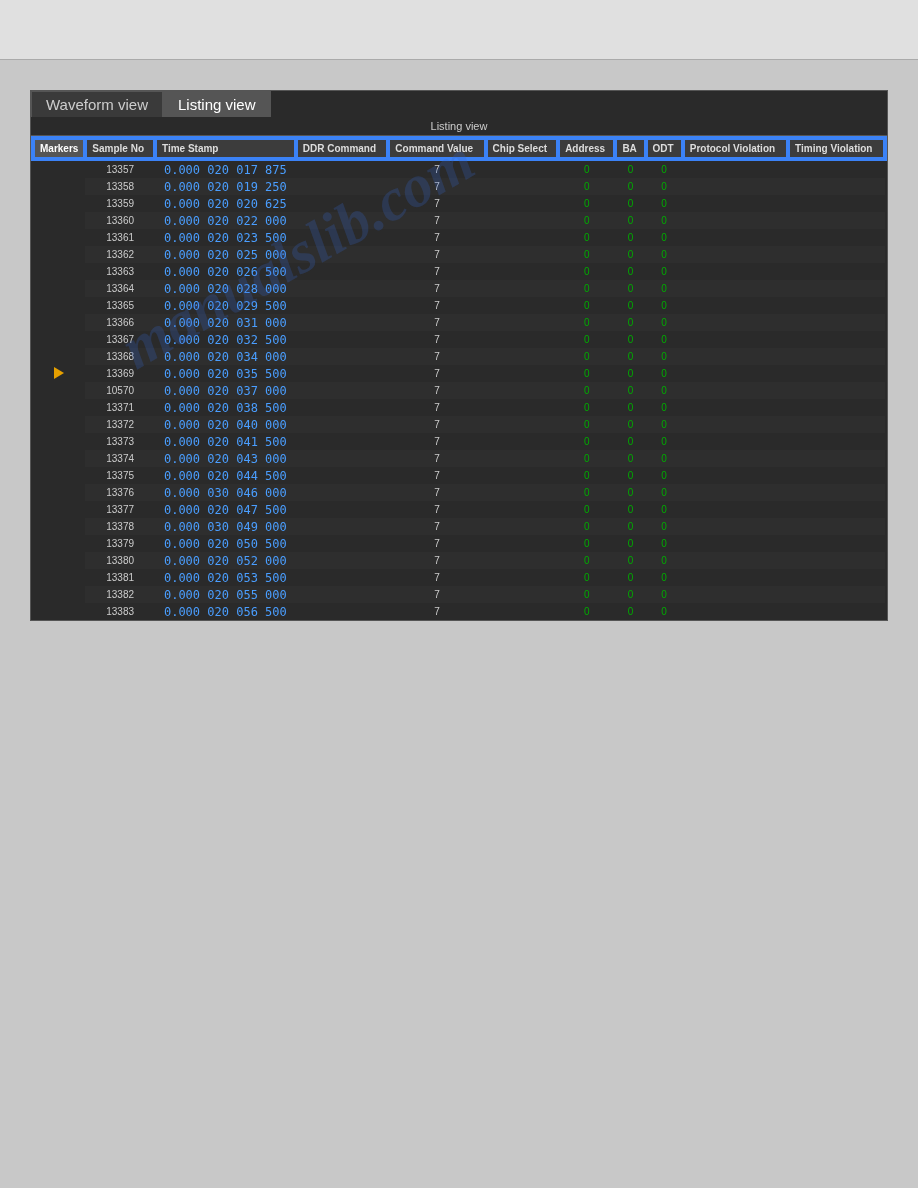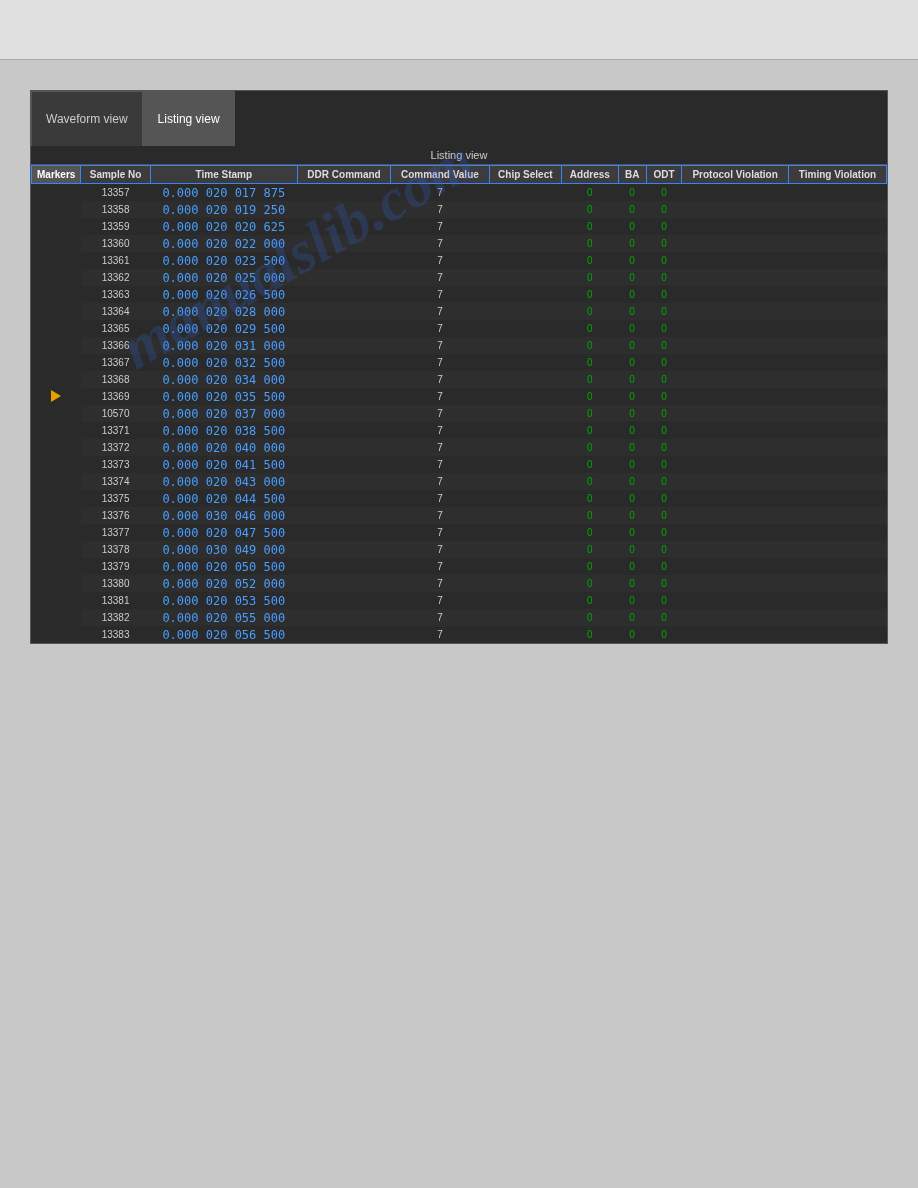--- a/index.html
+++ b/index.html
@@ -27,8 +27,8 @@
       background: #2a2a2a;
     }
     .tab {
-      padding: 20px 14px;
-      font-size: 12px;
+      padding: 4px 14px;
+      font-size: 15px;
       color: #ccc;
       background: #3a3a3a;
       border: 1px solid #555;

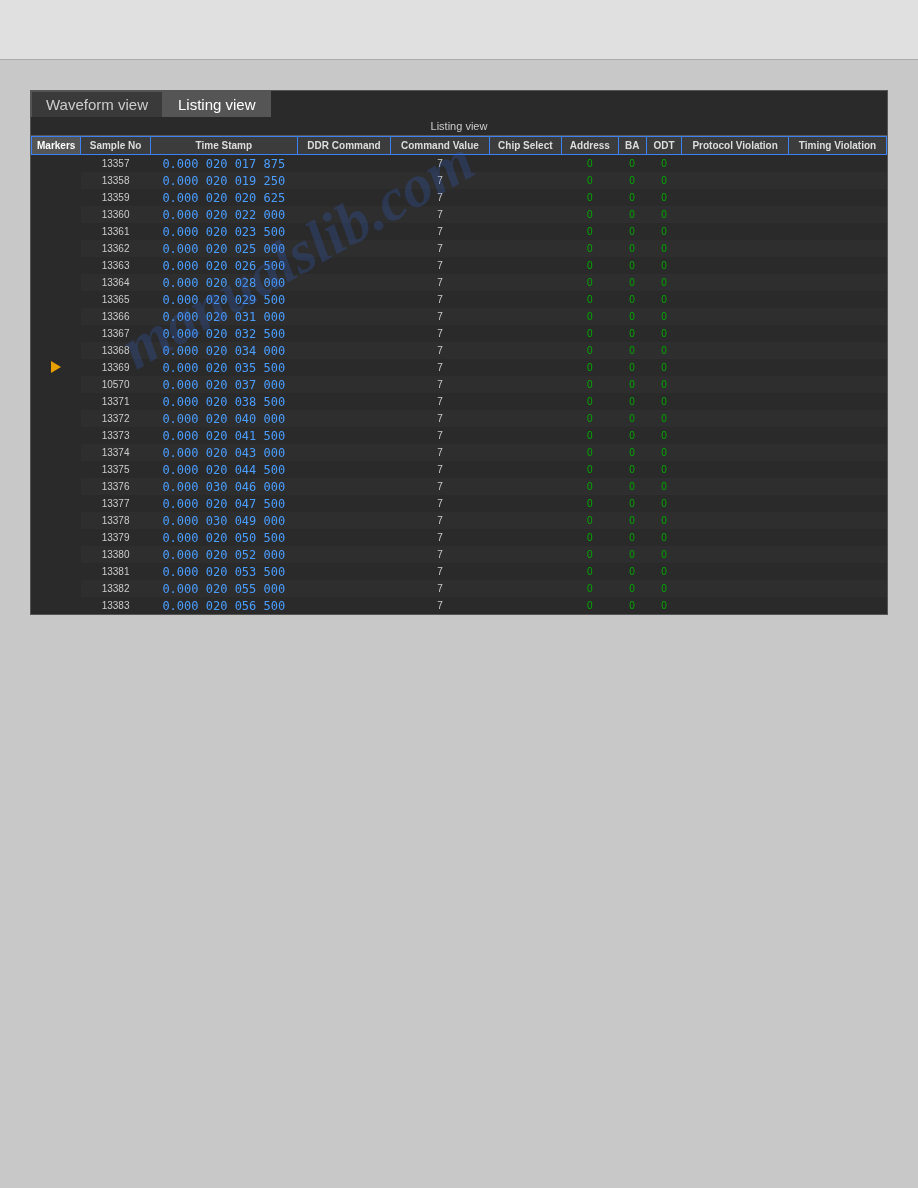--- a/index.html
+++ b/index.html
@@ -59,9 +59,9 @@
       background: #3c3c3c;
       color: #ddd;
       padding: 3px 5px;
-      border: 1px solid #3b82f6;
+      border: 4px solid #3b82f6;
       font-weight: bold;
-      text-align: center;
+      text-align: left;
       white-space: nowrap;
     }
     thead tr th.markers-col {

